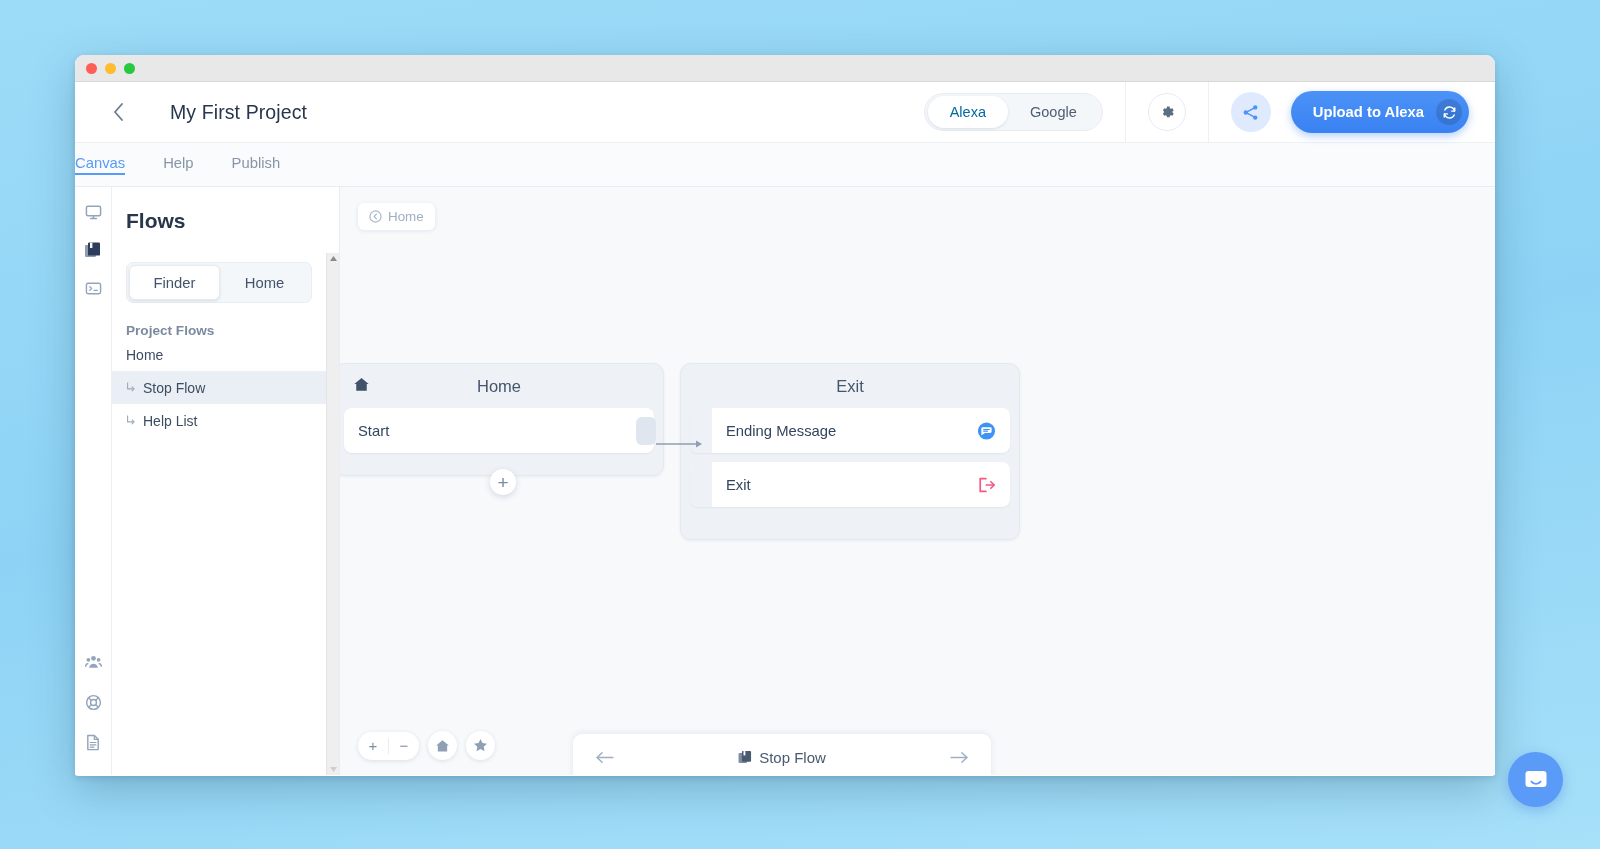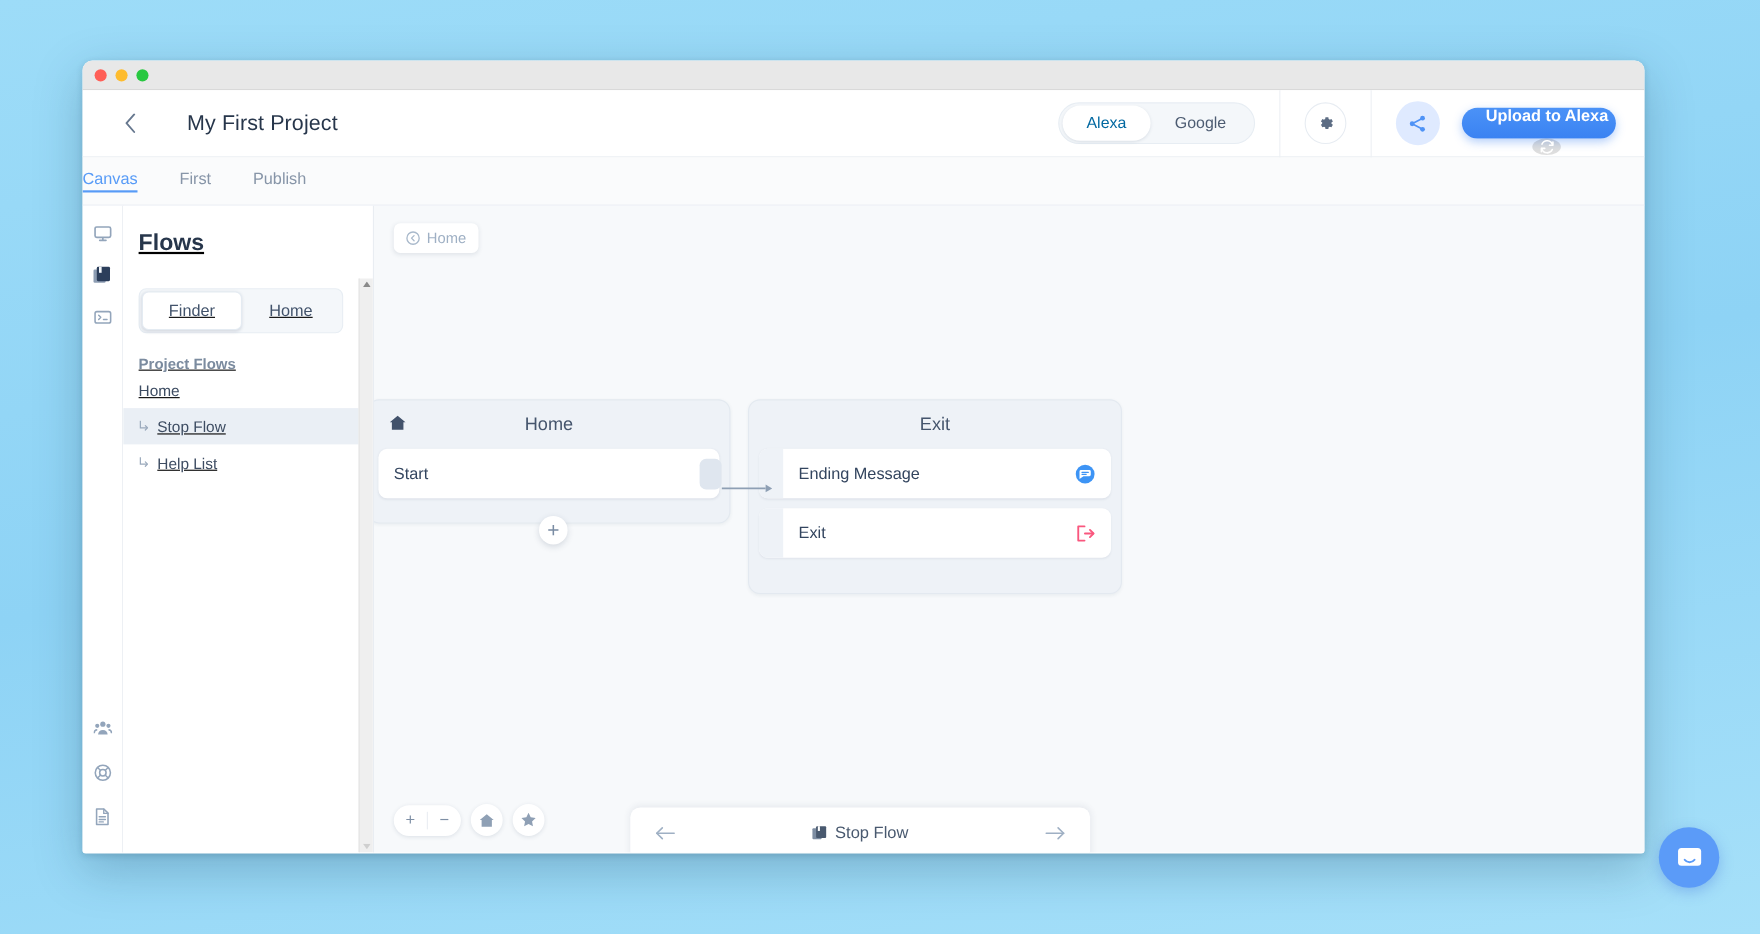--- a/index.html
+++ b/index.html
@@ -84,12 +84,11 @@
   .upload-btn {
     display: flex; align-items: center; gap: 12px;
     background: linear-gradient(180deg,#4b92f7,#3a82f2);
-    color: #fff; height: 28px; border-radius: 21px;
+    color: #fff; height: 42px; border-radius: 21px;
     padding: 0 7px 0 22px; margin-left: 20px; margin-right: 26px;
     font-size: 14.8px; font-weight: bold; cursor: pointer;
     box-shadow: 0 3px 9px rgba(58,130,242,.38);
     white-space: nowrap;
-    flex-direction: column;
   }
   .upload-btn .circ {
     width: 26px; height: 26px; border-radius: 50%;

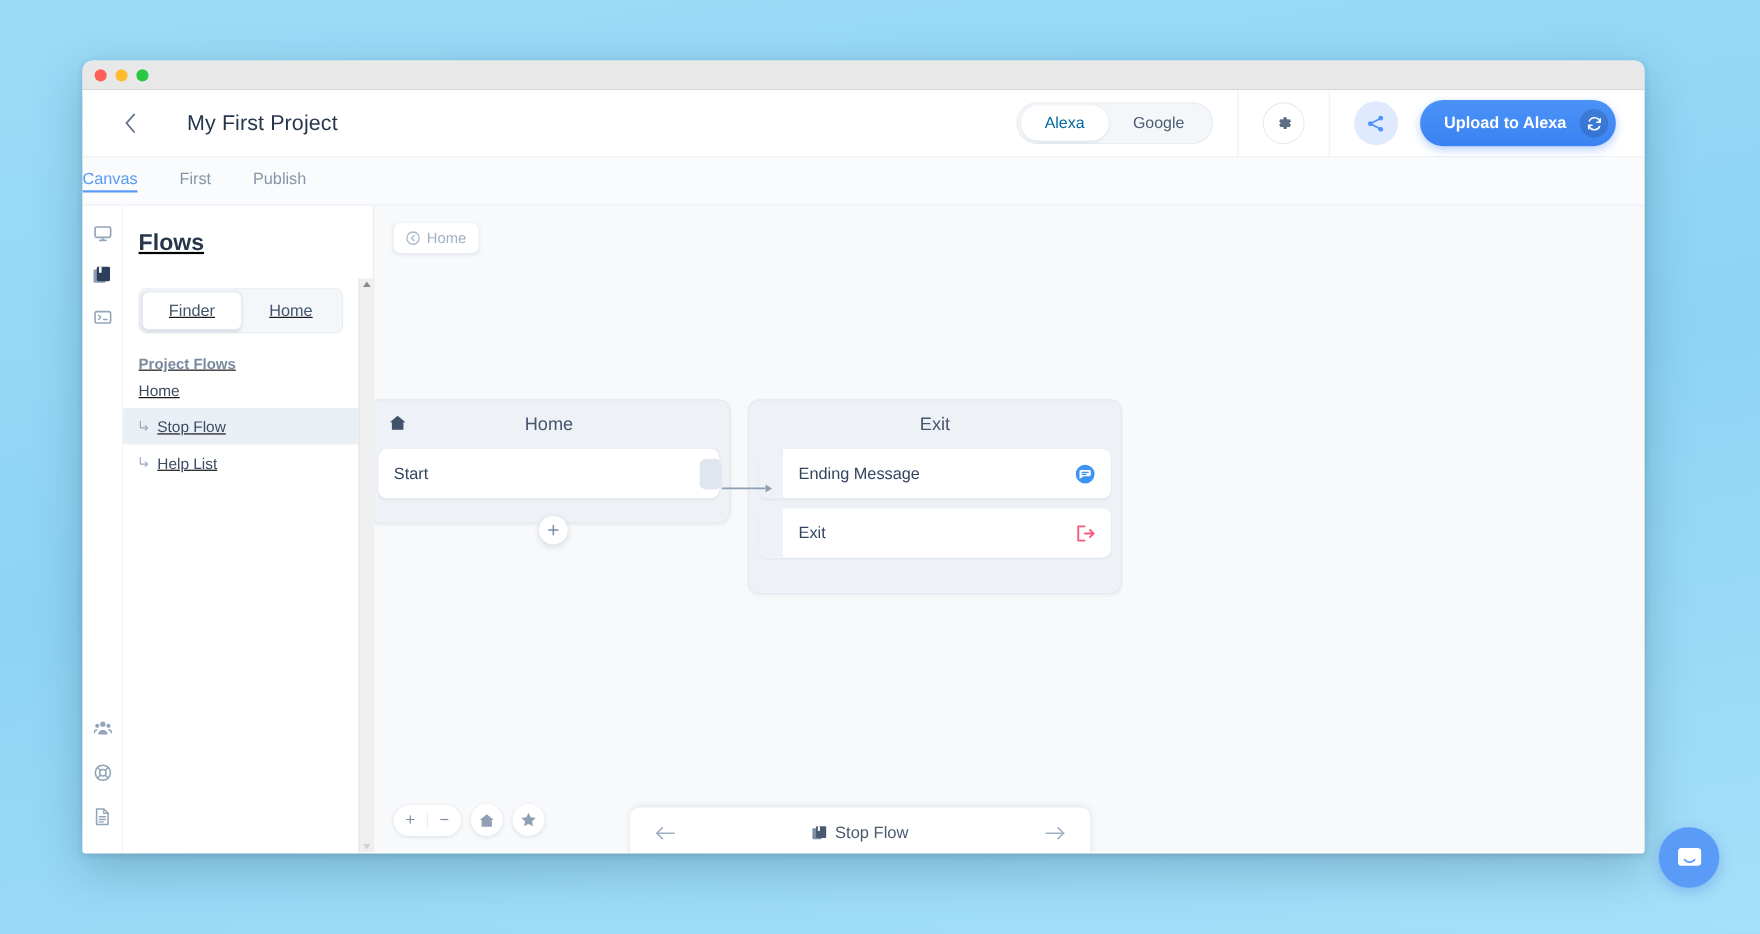--- a/index.html
+++ b/index.html
@@ -350,7 +350,7 @@
 
     <div class="tabbar">
       <div class="tab active">Canvas</div>
-      <div class="tab">First</div>
+      <div class="tab">Help</div>
       <div class="tab">Publish</div>
     </div>
 

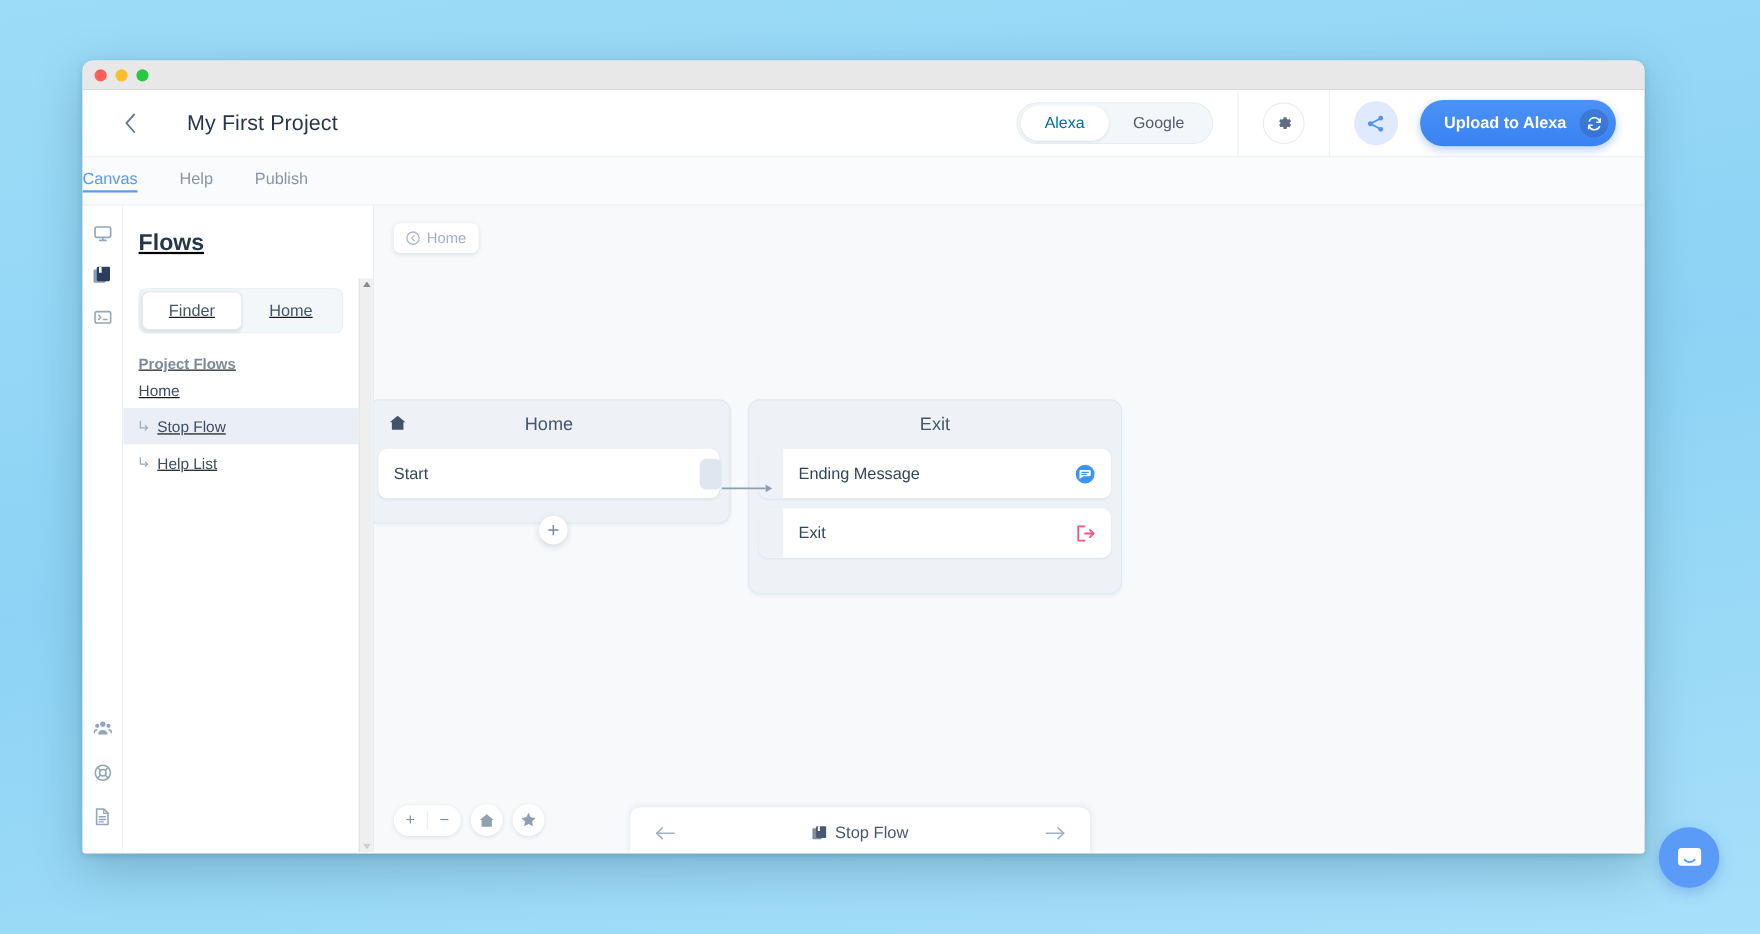--- a/index.html
+++ b/index.html
@@ -133,7 +133,7 @@
   
   .flows-panel {
     width: 228px; background: #fff; border-right: 1px solid #e9edf2;
-    position: relative; display: flex; flex-direction: column; text-decoration: underline;
+    position: relative; display: flex; flex-direction: column;
   }
   .flows-title {
     font-size: 21px; font-weight: bold; color: #27364b;

